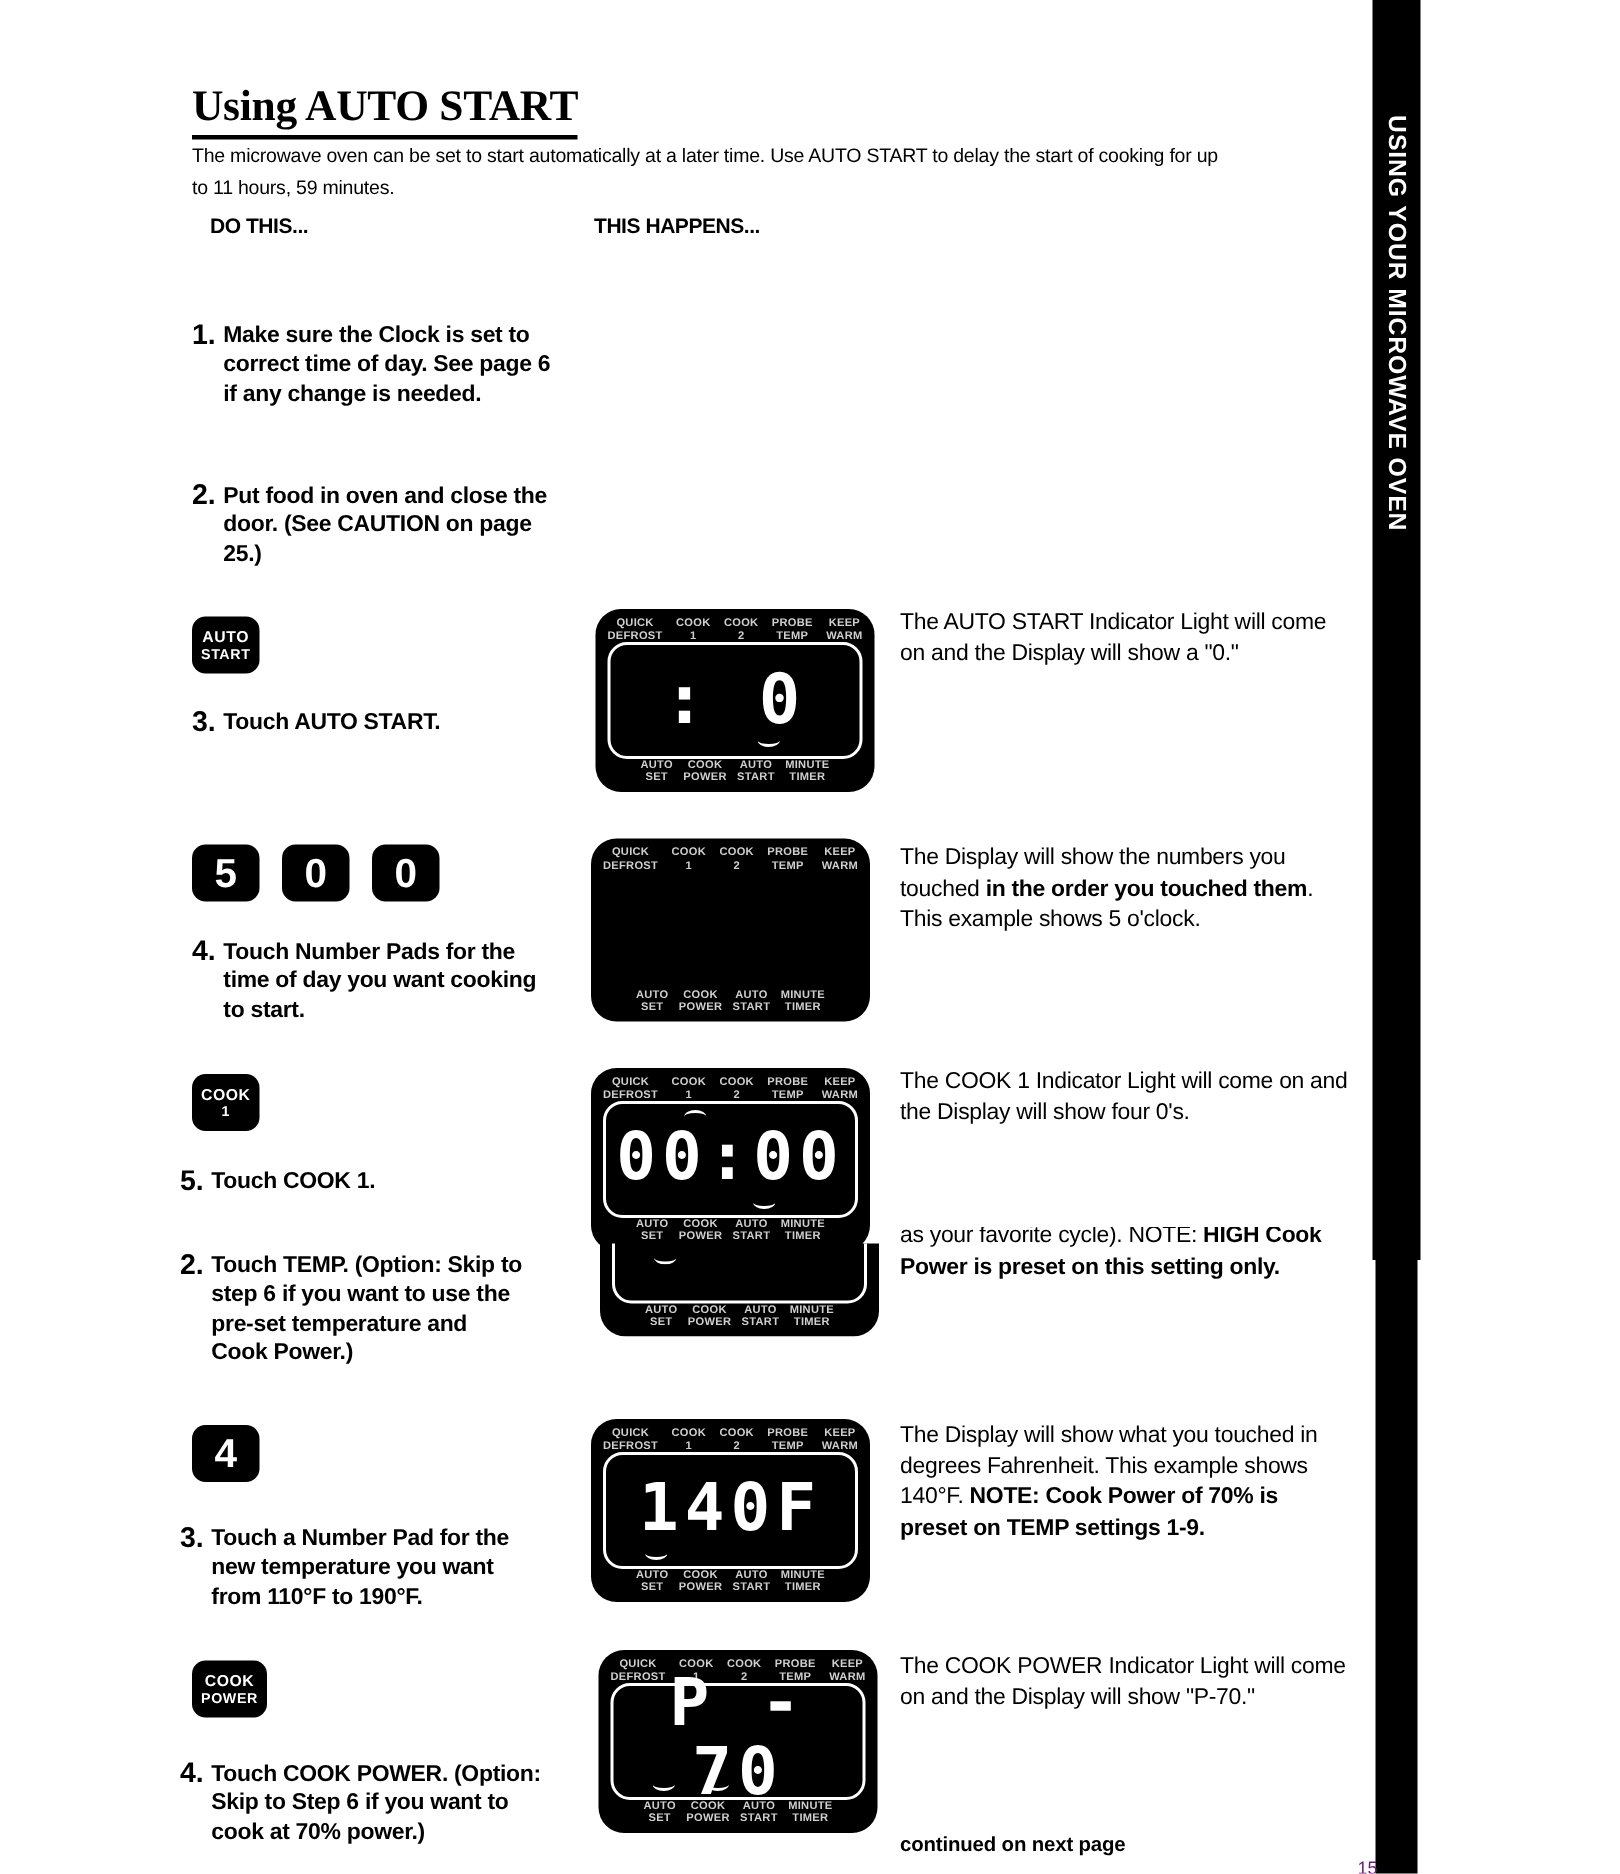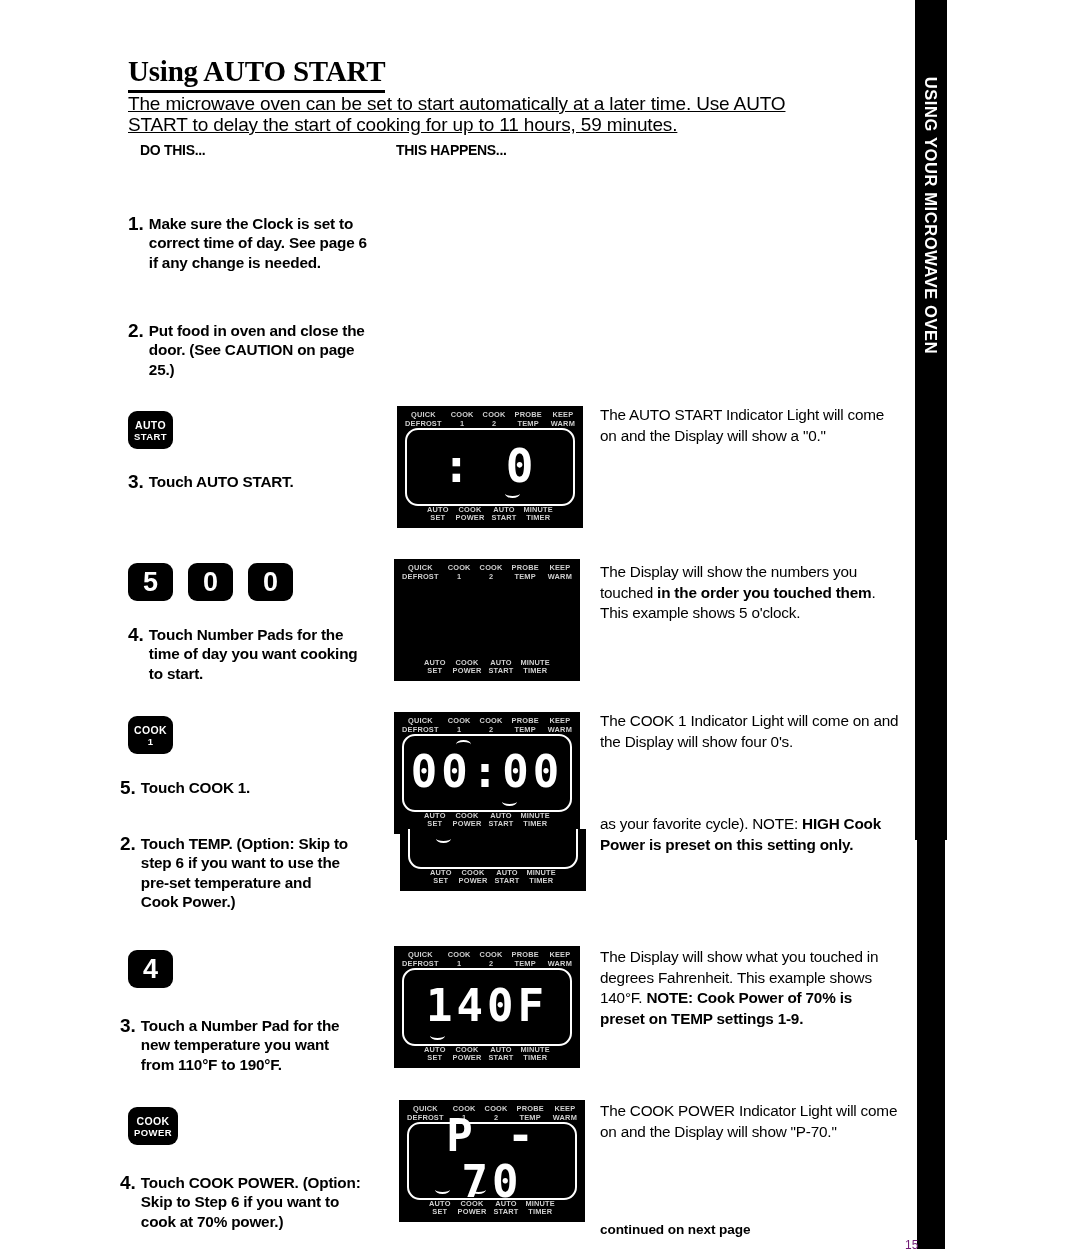--- a/index.html
+++ b/index.html
@@ -32,7 +32,7 @@
   .title u{text-decoration:none;border-bottom:3.5px solid #000;padding-bottom:3px;}
   .intro{
     position:absolute;left:128px;top:93px;width:690px;
-    font-size:19px;line-height:21px;letter-spacing:-.15px;text-decoration:underline;
+    font-size:13px;line-height:21px;letter-spacing:-.15px;
   }
   .col-head{
     position:absolute;font-weight:bold;font-size:14px;letter-spacing:-.3px;

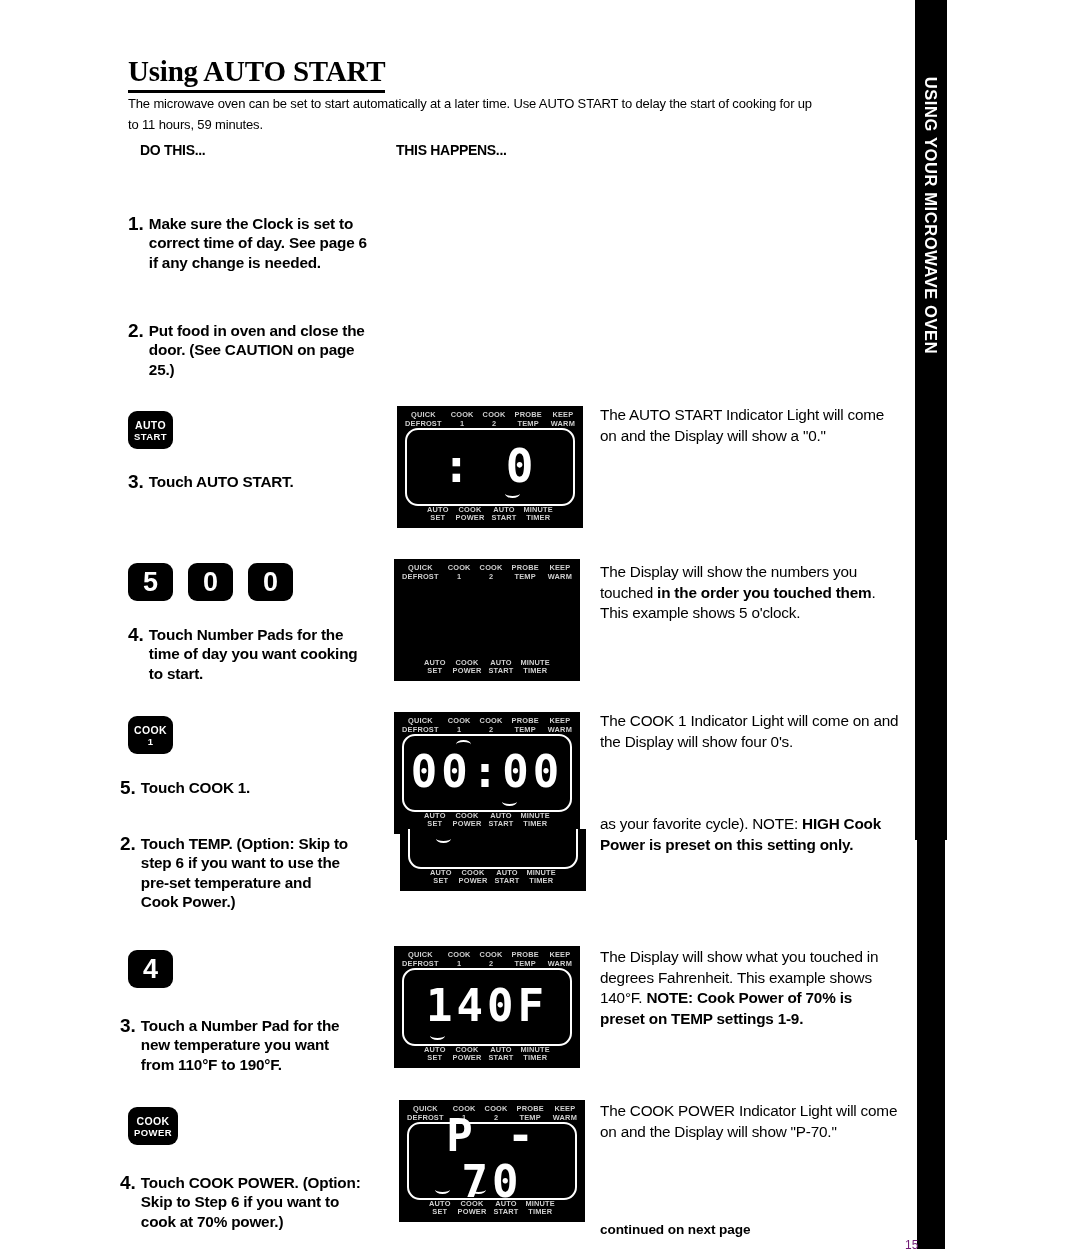--- a/index.html
+++ b/index.html
@@ -63,7 +63,7 @@
   .pad.num{font-size:27px;}
 
   
-  .disp{position:absolute;background:#000;}
+  .disp{position:absolute;background:#000;border-radius:17px;}
   .disp .toplab,.disp .botlab{
     position:absolute;left:0;width:100%;display:flex;justify-content:space-between;
     box-sizing:border-box;color:#cfcfcf;font-size:7.4px;font-weight:bold;

